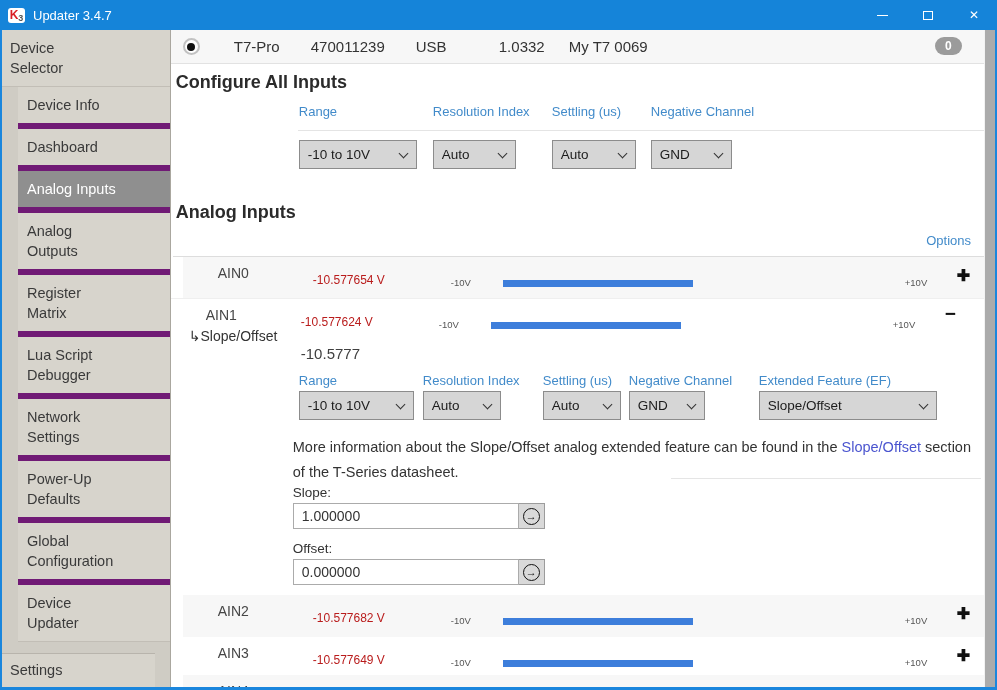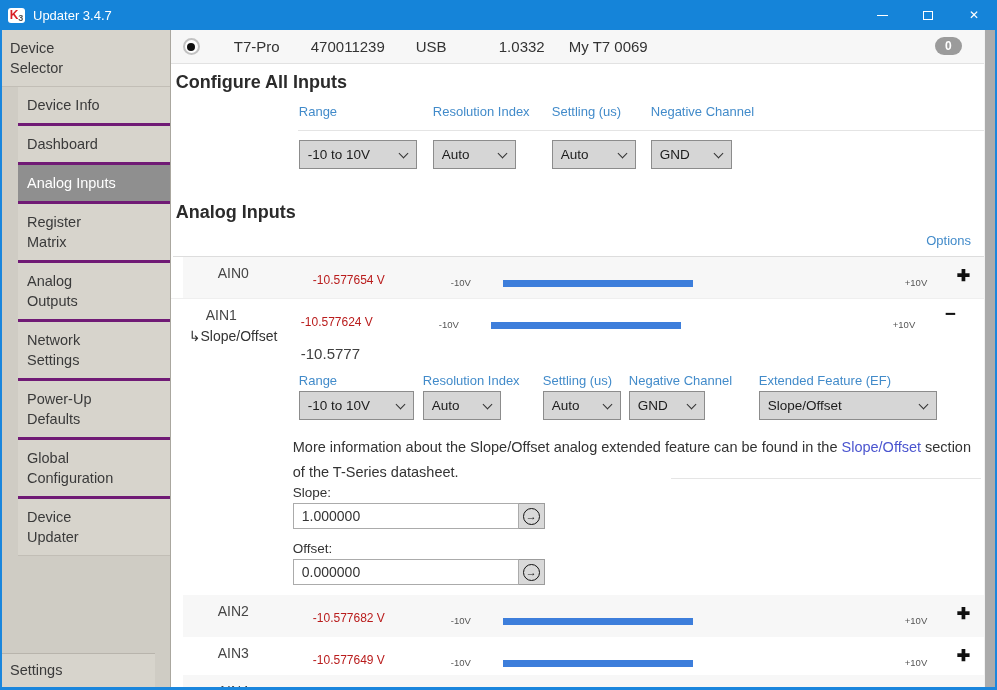--- a/index.html
+++ b/index.html
@@ -32,7 +32,7 @@
                border-bottom:1px solid #c2beb6; cursor:default; }
   .side-sub { margin-left:16px; }
   .sub-item { background:#d7d4cc; padding:8px 9px; line-height:20px; white-space:pre-line;
-              border-top:3px solid #701a75; cursor:default; }
+              border-top:6px solid #701a75; cursor:default; }
   .sub-item:first-child { border-top:none; }
   .sub-item:last-child { border-bottom:1px solid #c2beb6; }
   .sub-item.selected { background:#8f8f8f; color:#ffffff; }

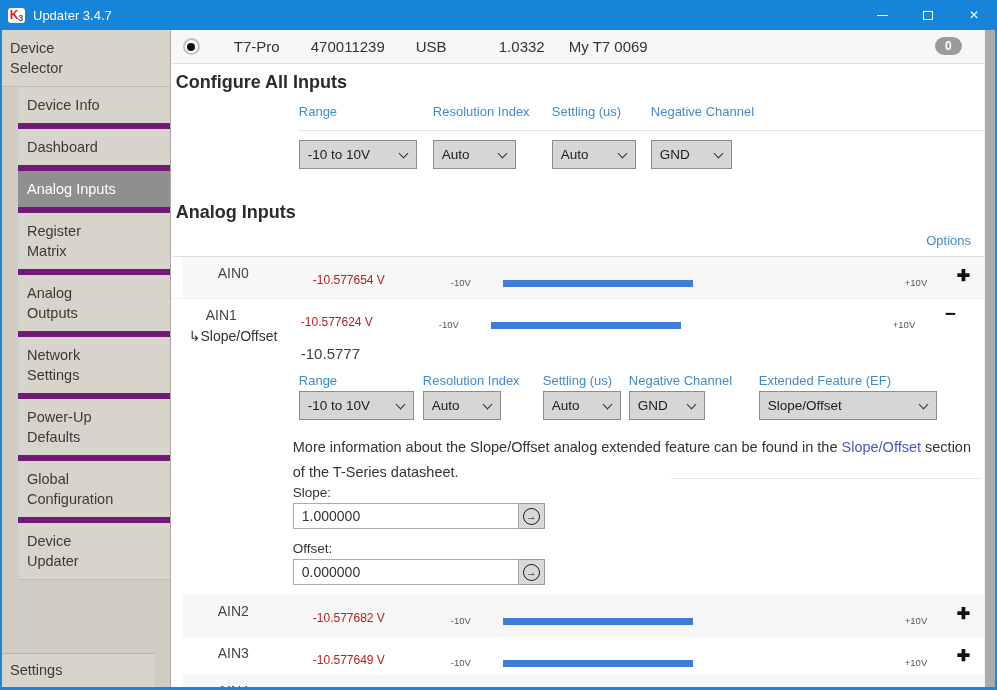--- a/index.html
+++ b/index.html
@@ -143,10 +143,10 @@
         <div class="sub-item">Device Info</div>
         <div class="sub-item">Dashboard</div>
         <div class="sub-item selected">Analog Inputs</div>
+        <div class="sub-item">Analog
+Outputs</div>
         <div class="sub-item">Register
 Matrix</div>
-        <div class="sub-item">Analog
-Outputs</div>
         <div class="sub-item">Network
 Settings</div>
         <div class="sub-item">Power-Up

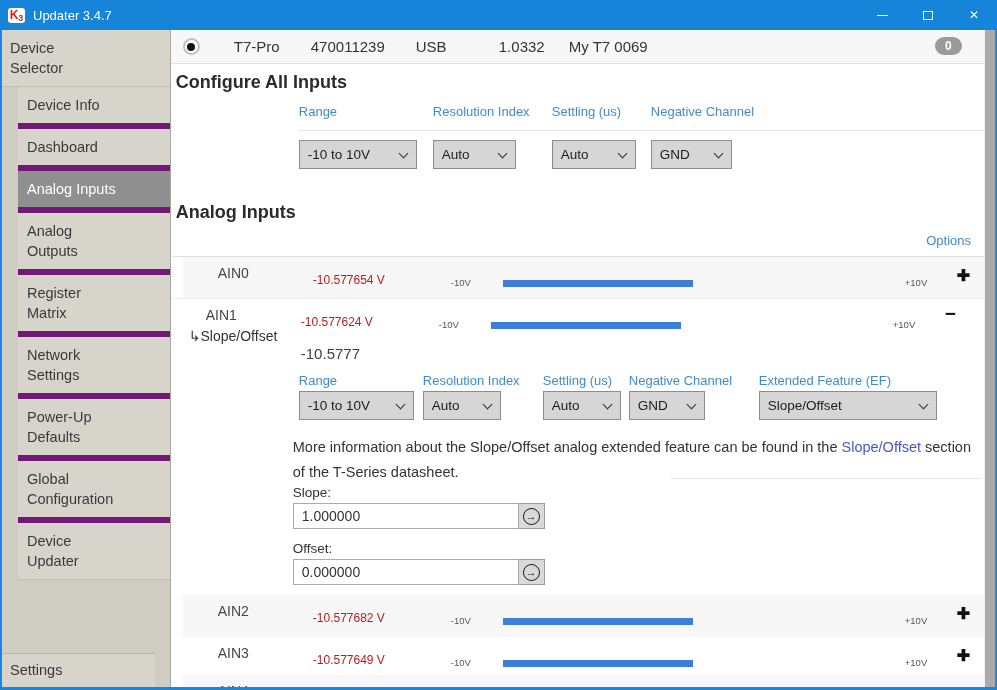--- a/index.html
+++ b/index.html
@@ -147,6 +147,8 @@
 Outputs</div>
         <div class="sub-item">Register
 Matrix</div>
+        <div class="sub-item">Lua Script
+Debugger</div>
         <div class="sub-item">Network
 Settings</div>
         <div class="sub-item">Power-Up

